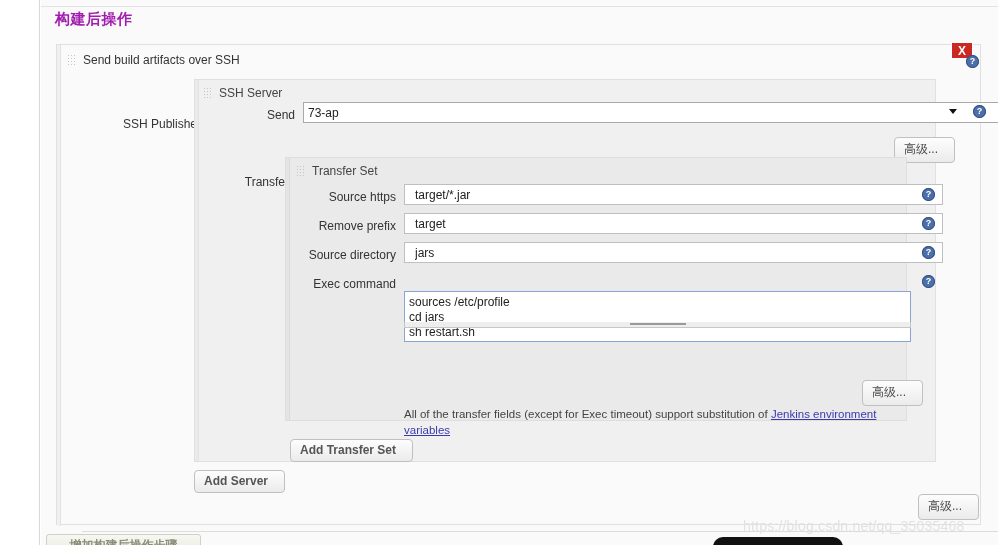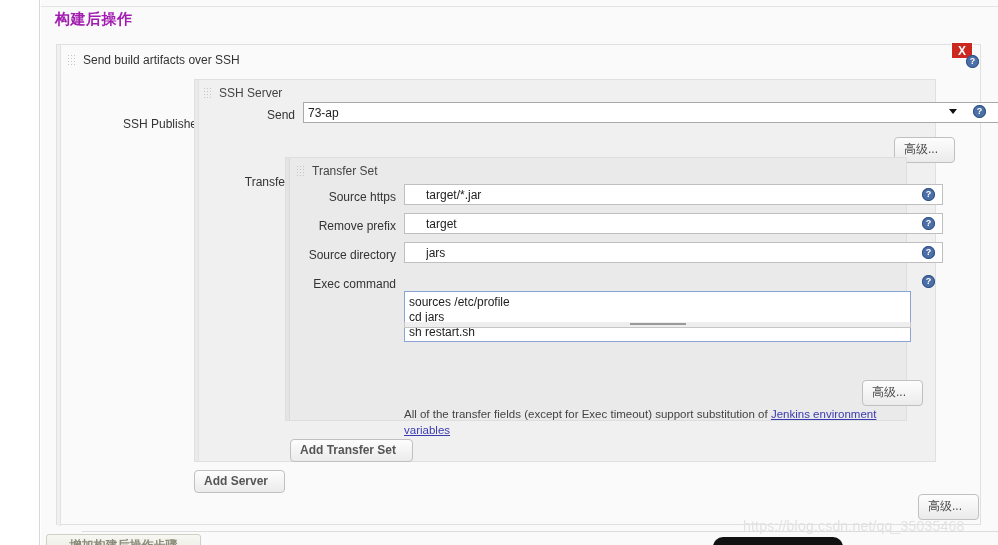--- a/index.html
+++ b/index.html
@@ -286,7 +286,7 @@
     background: #ffffff;
     border: 1px solid #bfbfbf;
     box-sizing: border-box;
-    padding-left: 21px;
+    padding-left: 10px;
   }
   textarea.jk-textarea {
     position: absolute;

